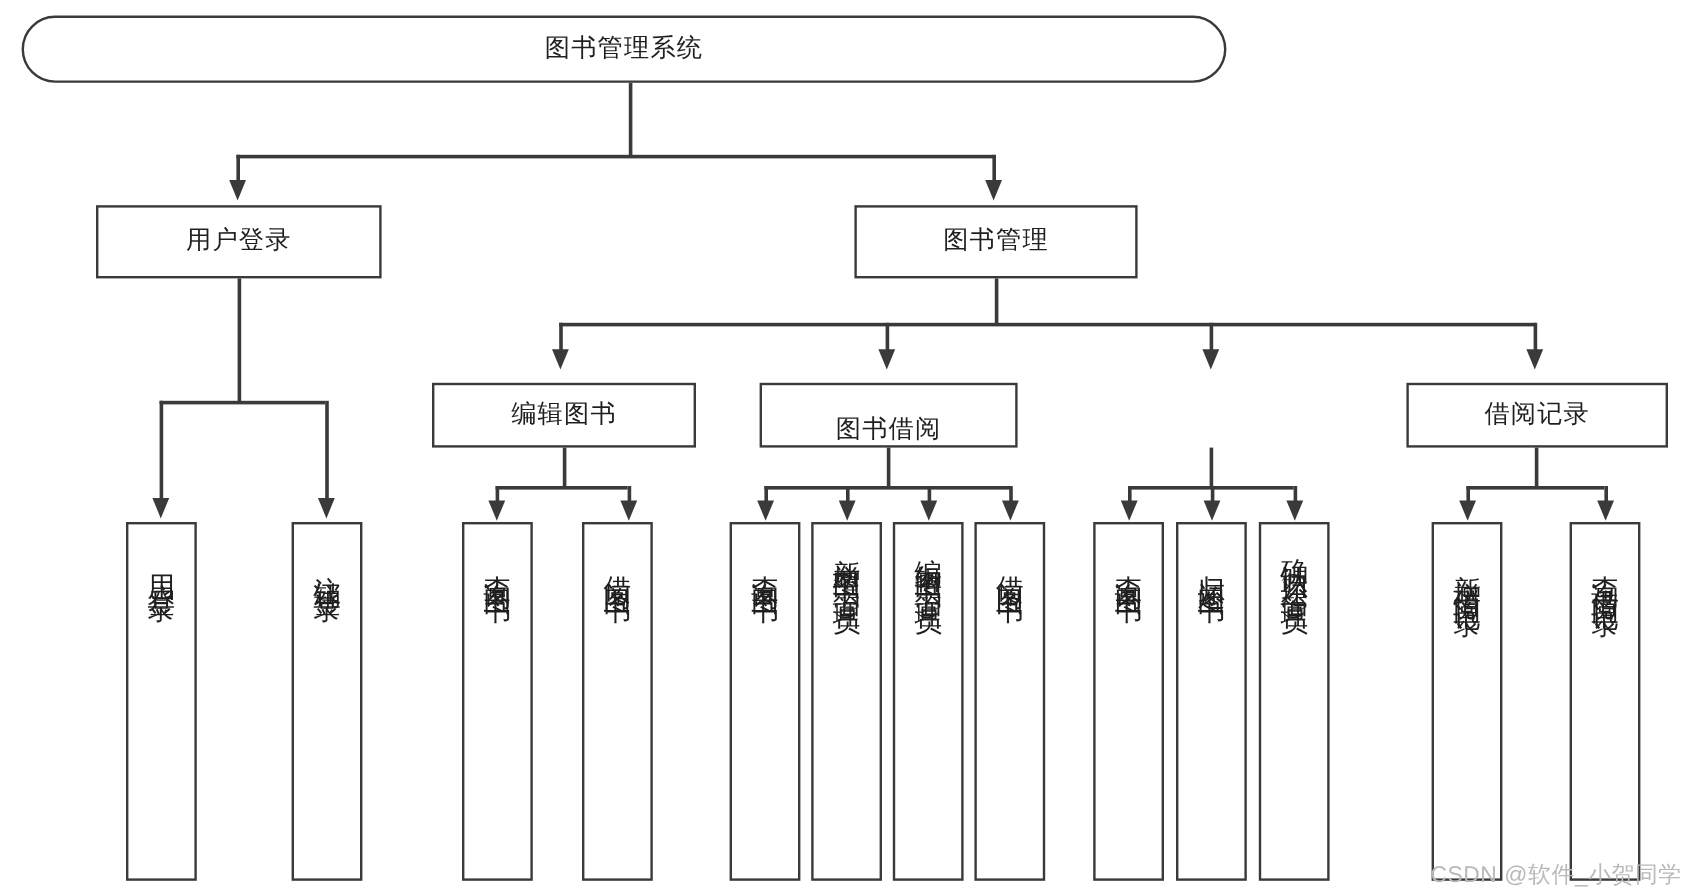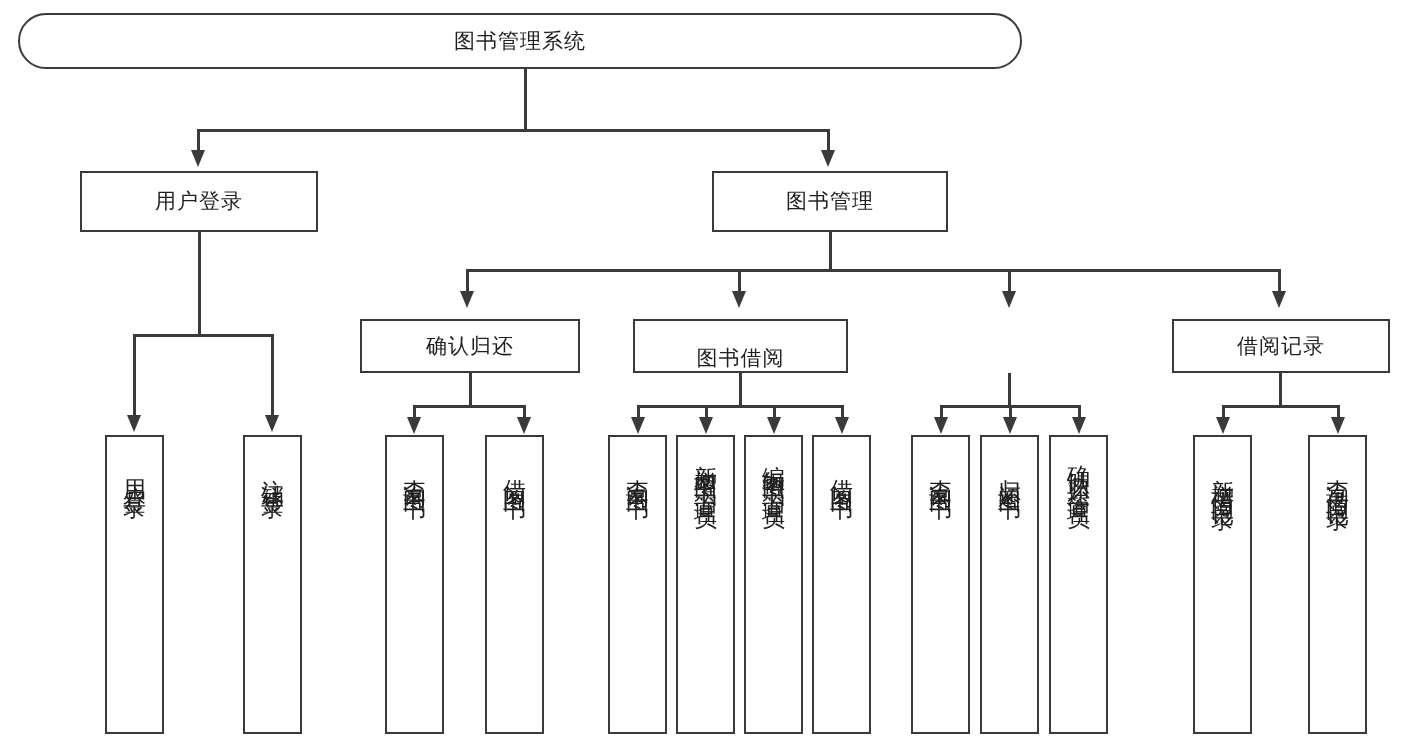--- a/index.html
+++ b/index.html
@@ -124,7 +124,7 @@
   <div class="arrow" style="left:1272px;top:291px;"></div>
 
   <div class="node" style="left:360px;top:319px;width:220px;height:54px;">
-    <span class="label">确认归还</span>
+    <span class="label">编辑图书</span>
   </div>
   <div class="node" style="left:633px;top:319px;width:215px;height:54px;align-items:flex-end;">
     <span class="label">图书借阅</span>

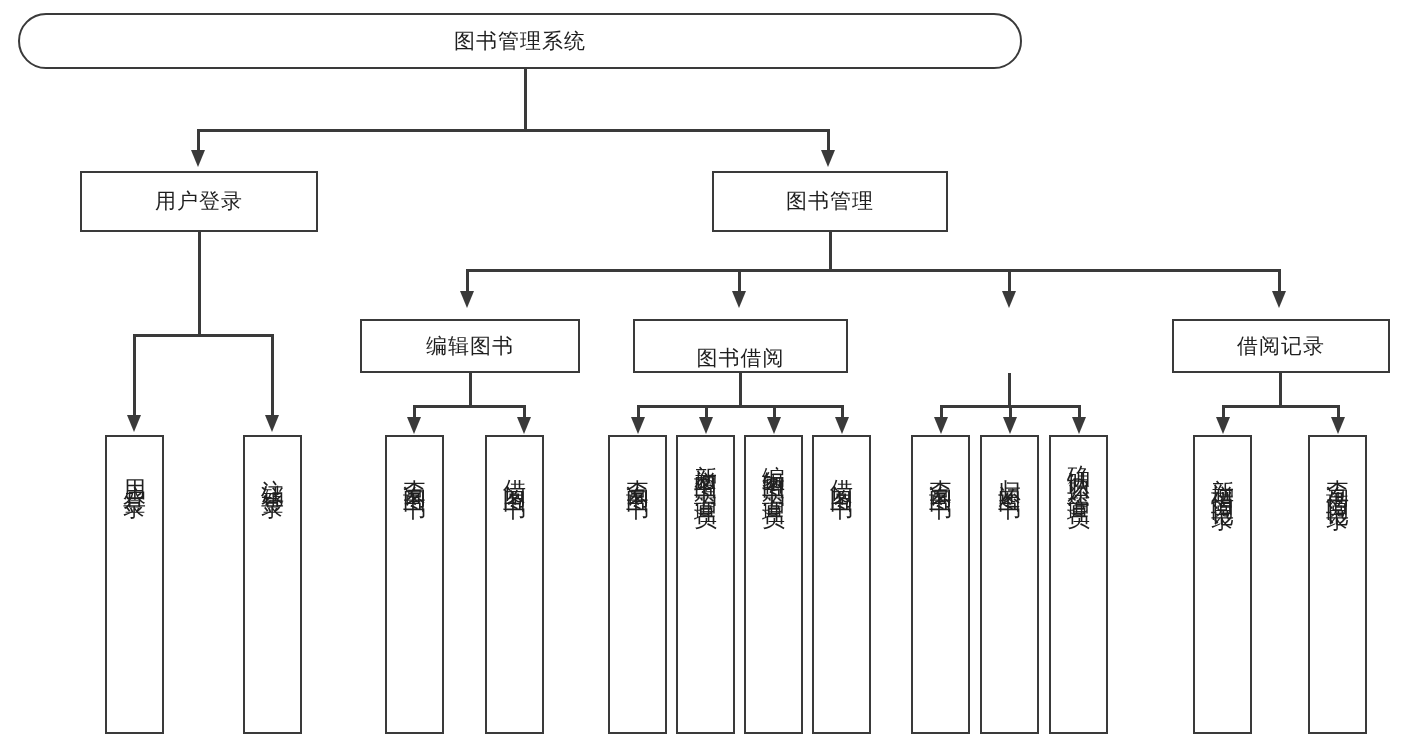--- a/index.html
+++ b/index.html
@@ -211,6 +211,7 @@
     <span class="label">查询借阅记录</span>
   </div>
 
+  <div id="watermark" style="left:1192px;top:716px;">CSDN @软件_小贺同学</div>
 
 </div>
 

